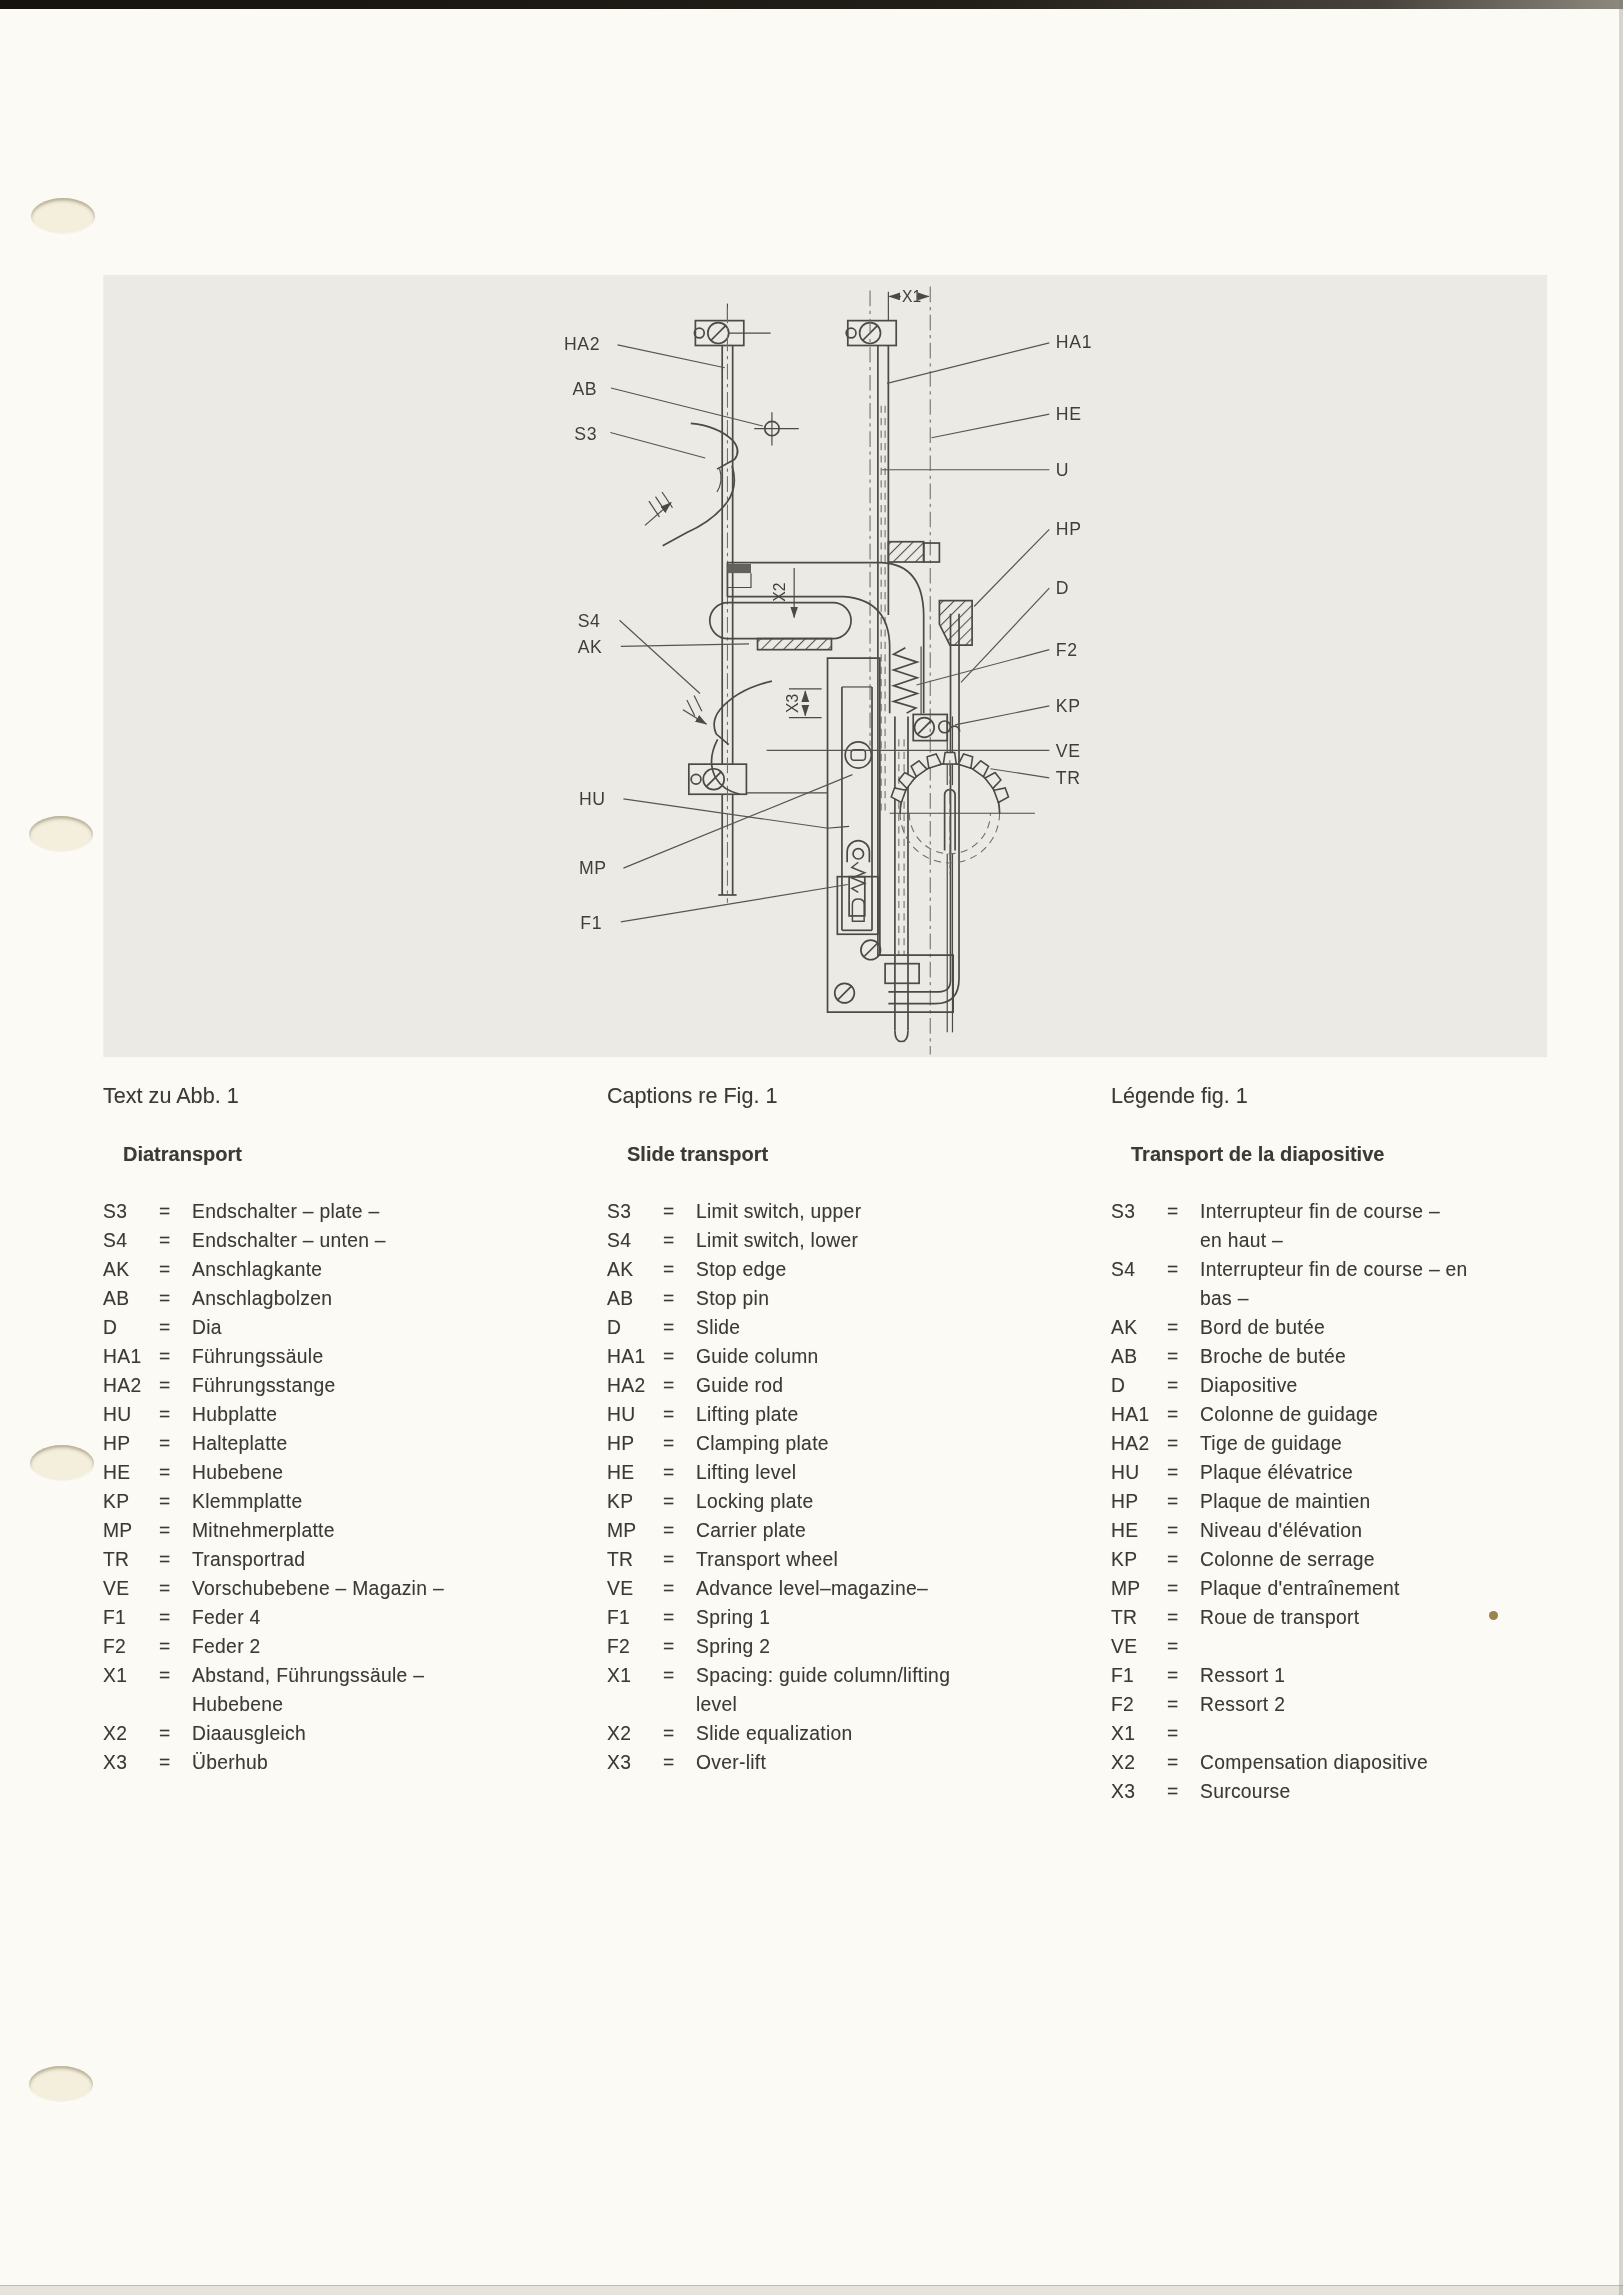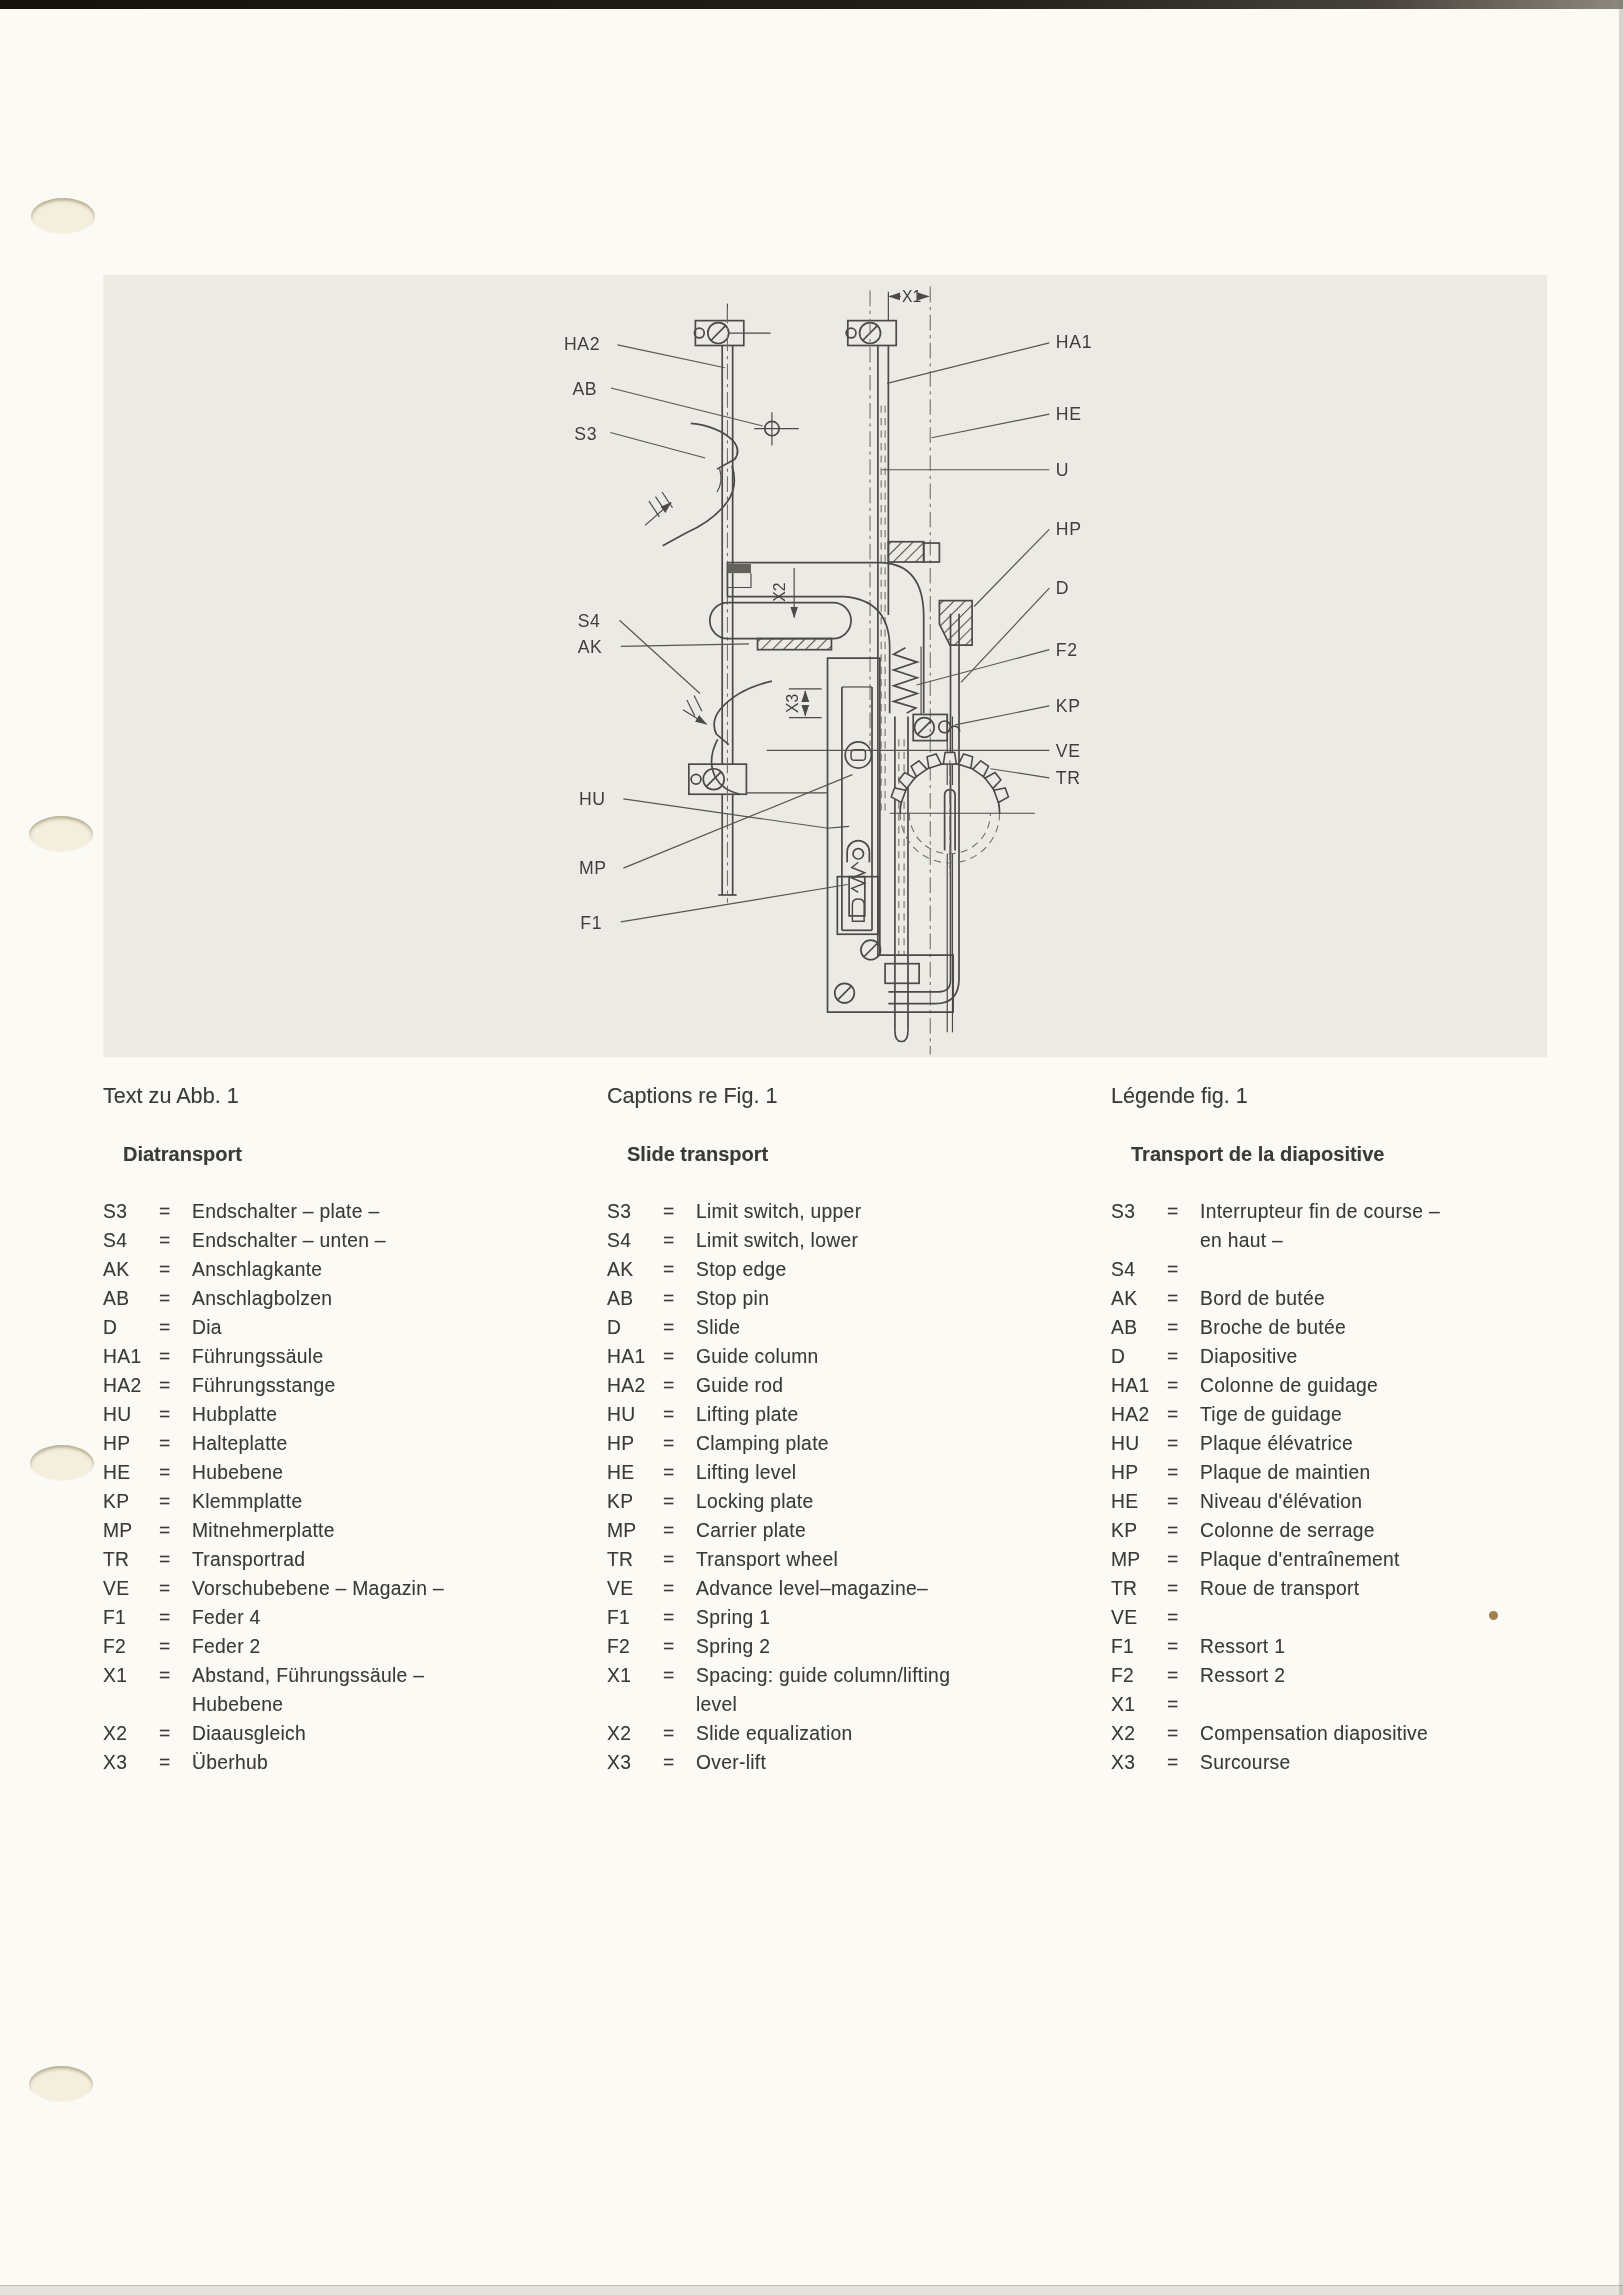--- a/index.html
+++ b/index.html
@@ -559,6 +559,10 @@
         <div class="lrow">
           <span class="lkey">S4</span>
           <span class="leq">=</span>
+          <span class="ltxt">
+            <div>Interrupteur fin de course – en</div>
+            <div>bas –</div>
+          </span>
         </div>
         <div class="lrow">
           <span class="lkey">AK</span>

